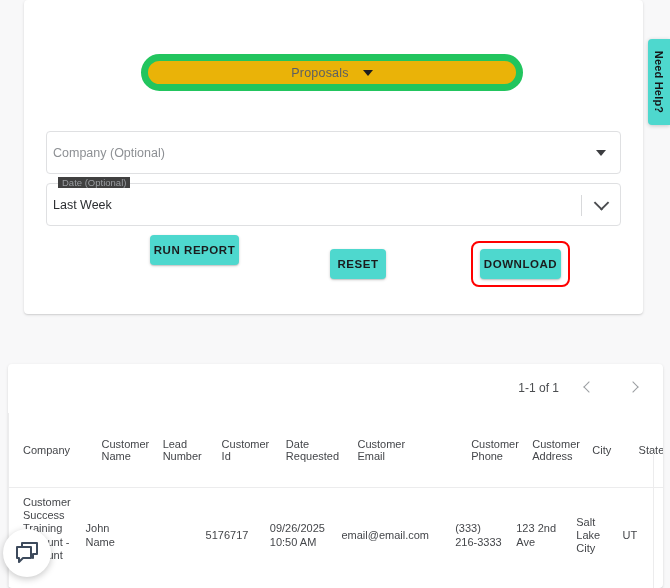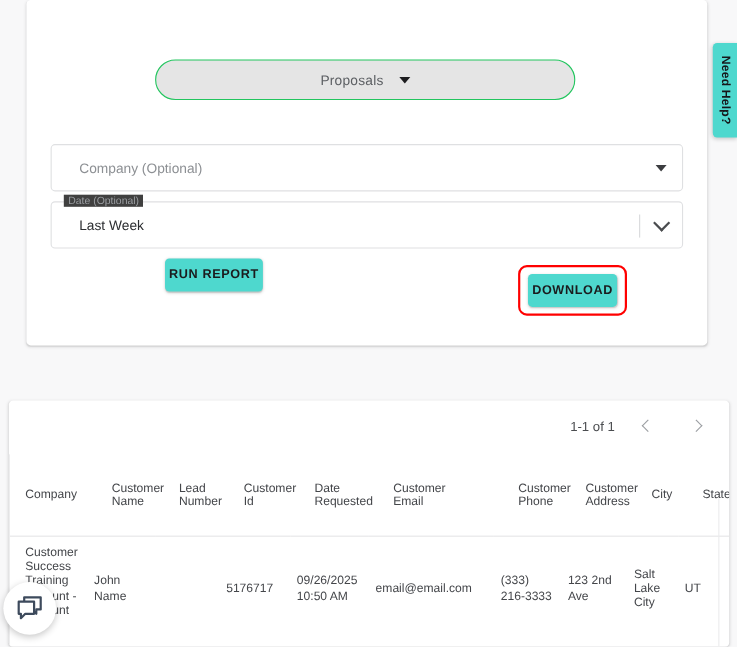--- a/index.html
+++ b/index.html
@@ -21,8 +21,8 @@
 
   .type-select {
     position: absolute; left: 117px; top: 54px; width: 382px; height: 37px;
-    border: 1px solid #22c55e; border-radius: 22px;
-    background: #e5e5e5;
+    border: 7px solid #22c55e; border-radius: 22px;
+    background: #eab308;
     display: flex; align-items: center; justify-content: center;
     cursor: pointer;
   }

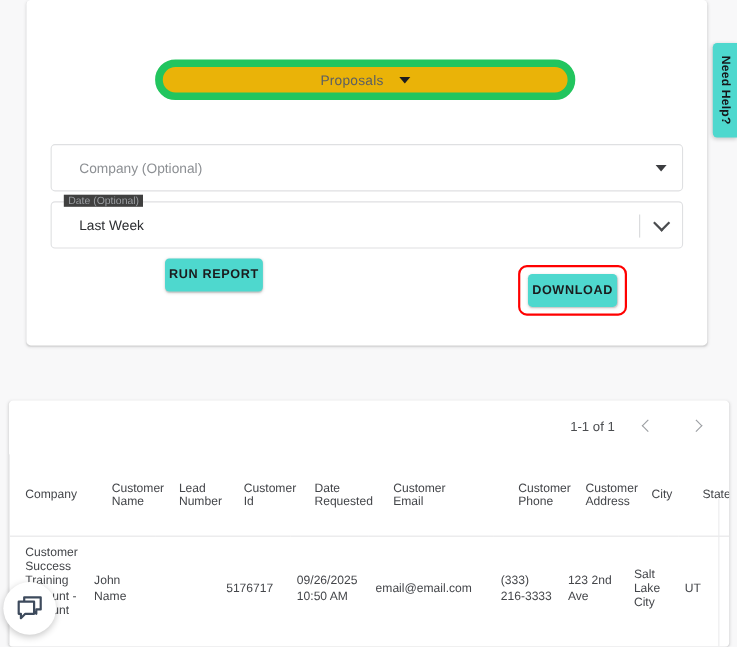--- a/index.html
+++ b/index.html
@@ -48,7 +48,7 @@
   .field-date { top: 183px; }
 
   .field .value {
-    margin-left: 25px; font-size: 12.5px; color: #8d9094;
+    margin-left: 6px; font-size: 12.5px; color: #8d9094;
   }
   .field-date .value { color: #2b2d30; }
 

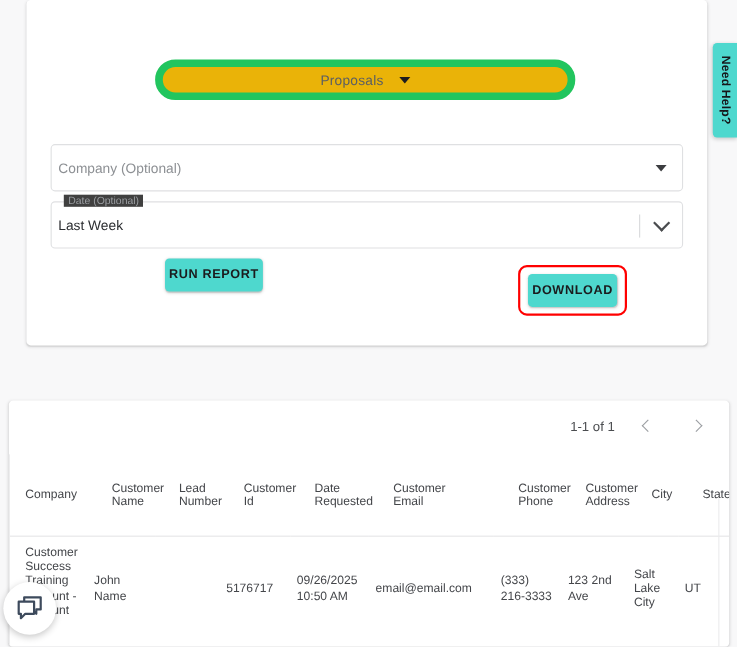--- a/index.html
+++ b/index.html
@@ -207,6 +207,7 @@
     </div>
 
     <button class="btn btn-run">RUN REPORT</button>
+    <button class="btn btn-reset">RESET</button>
     <button class="btn btn-download">DOWNLOAD</button>
     <div class="highlight-box"></div>
   </div>

